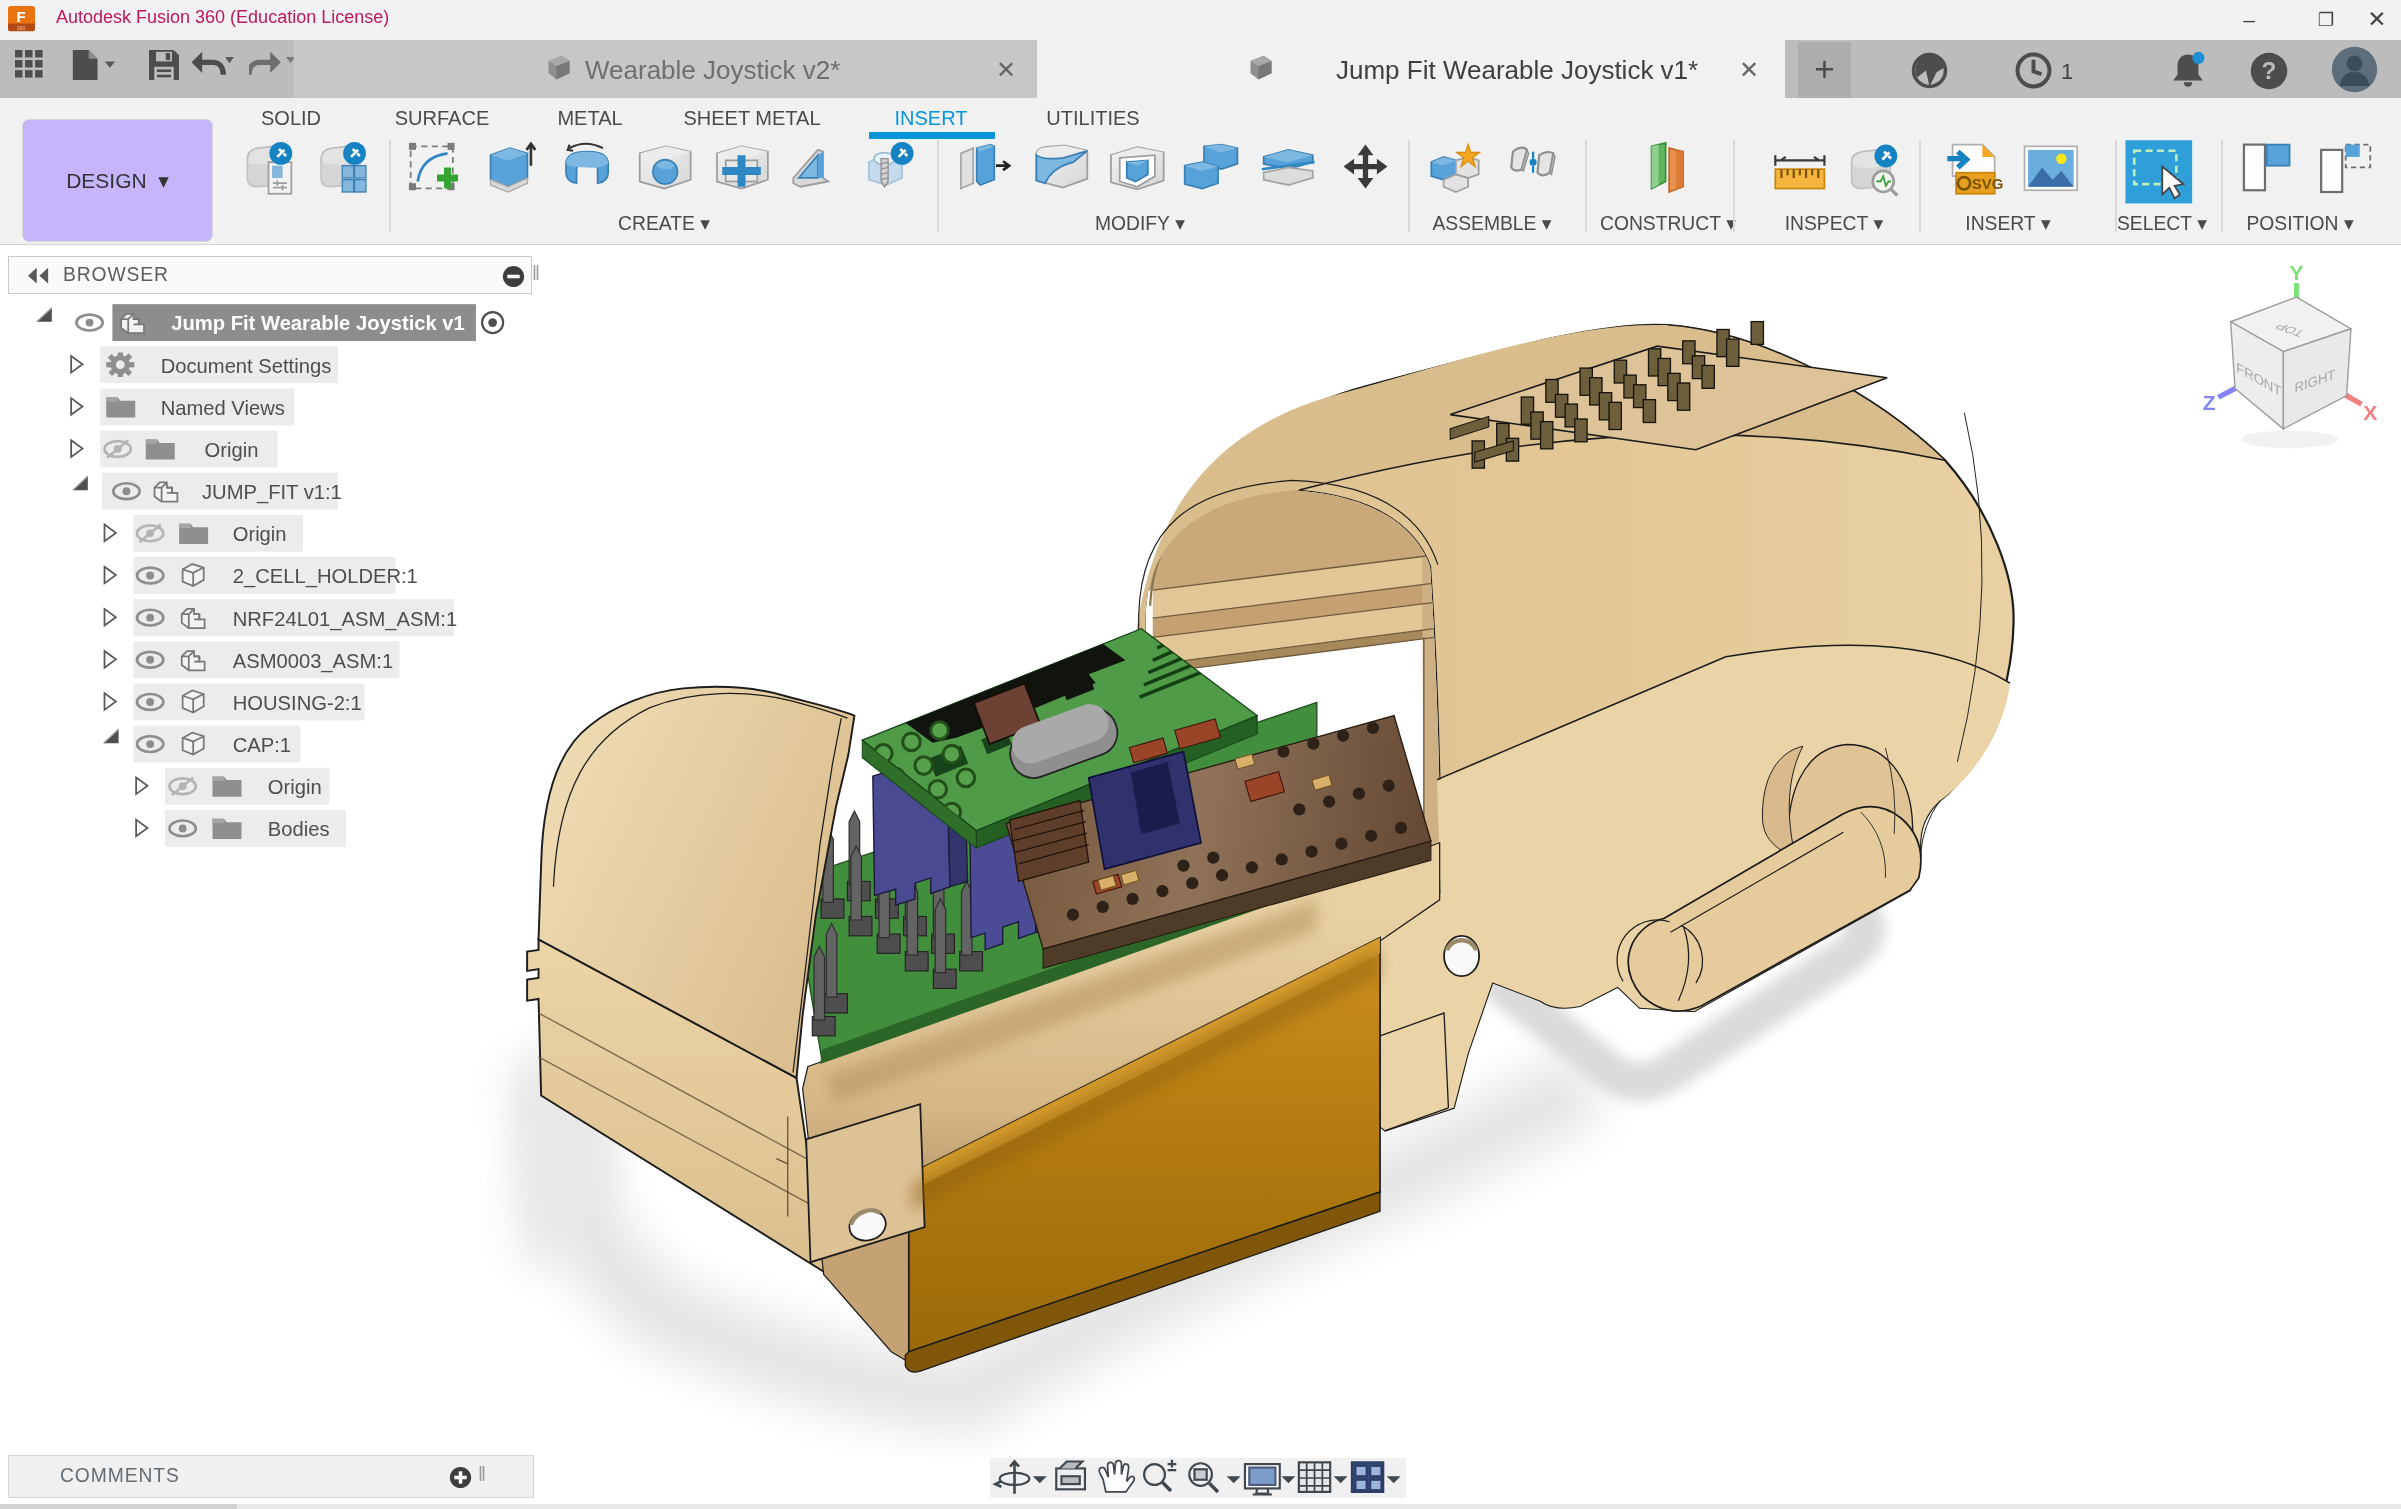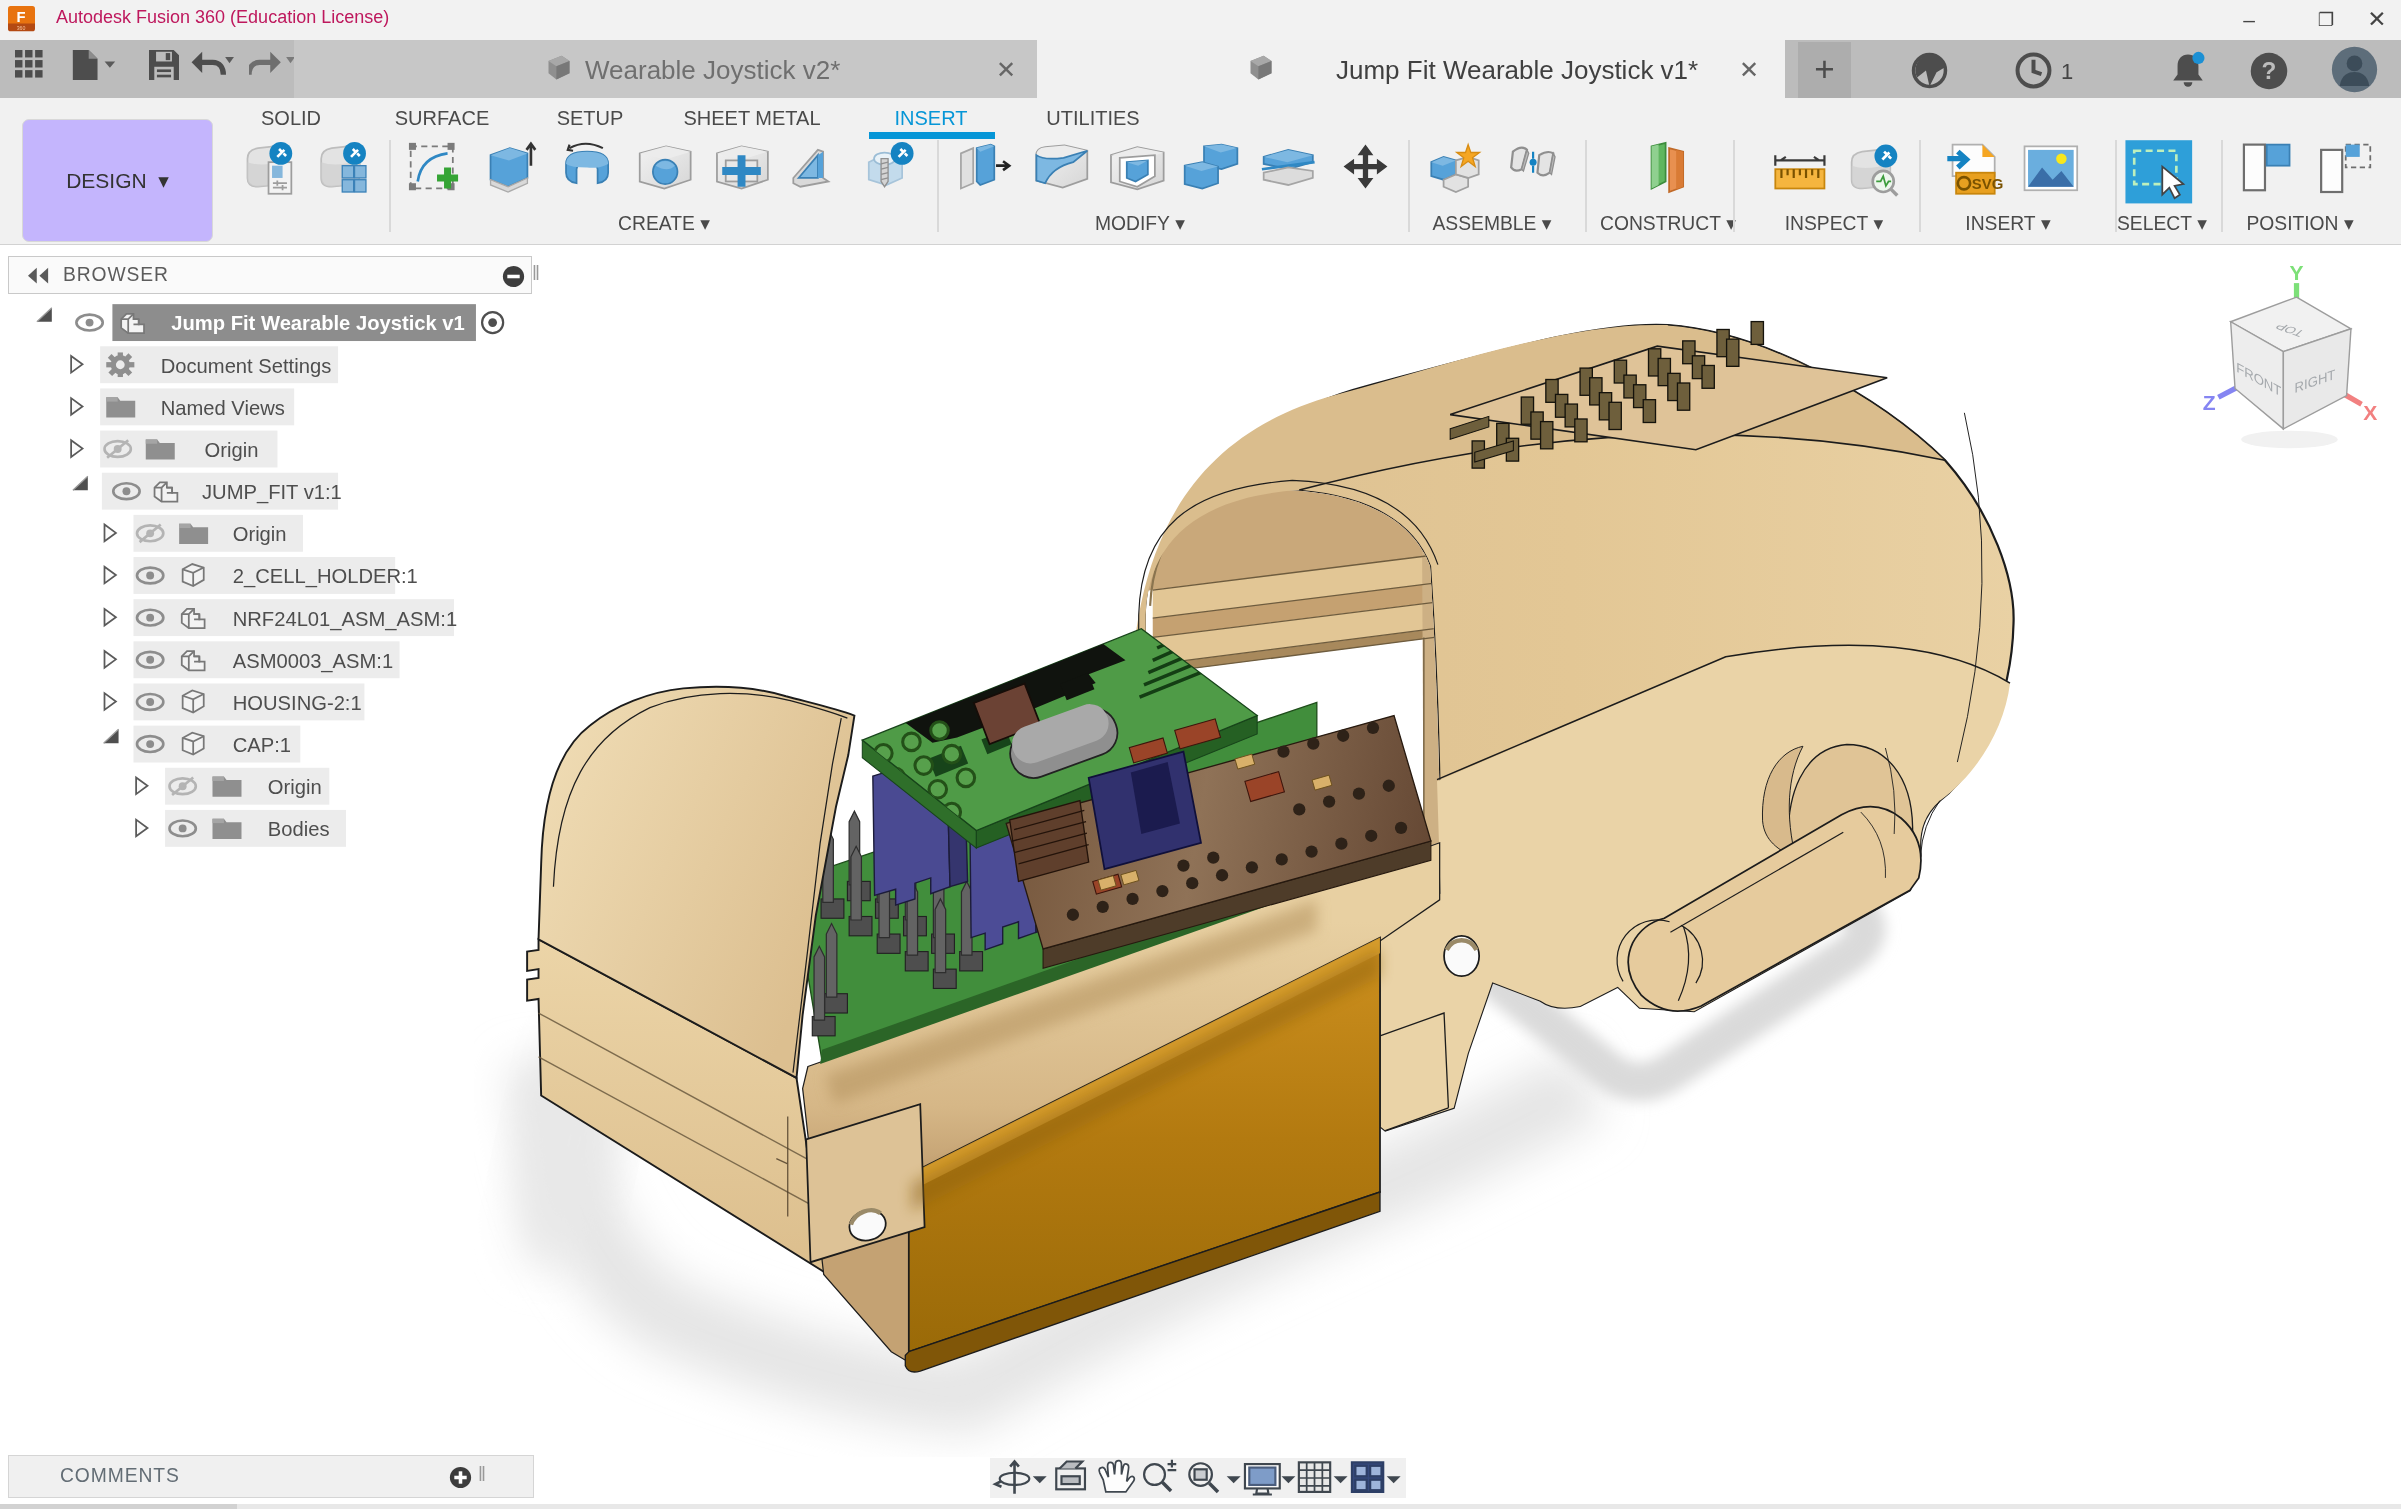--- a/index.html
+++ b/index.html
@@ -146,7 +146,7 @@
 <div id="ribbon">
   <div class="rtab" style="left:291px;">SOLID</div>
   <div class="rtab" style="left:442px;">SURFACE</div>
-  <div class="rtab" style="left:590px;">SETUP</div>
+  <div class="rtab" style="left:590px;">METAL</div>
   <div class="rtab" style="left:752px;">SHEET METAL</div>
   <div class="rtab" id="plastic-tab" style="left:931px;">INSERT</div>
   <div id="plastic-underline"></div>

